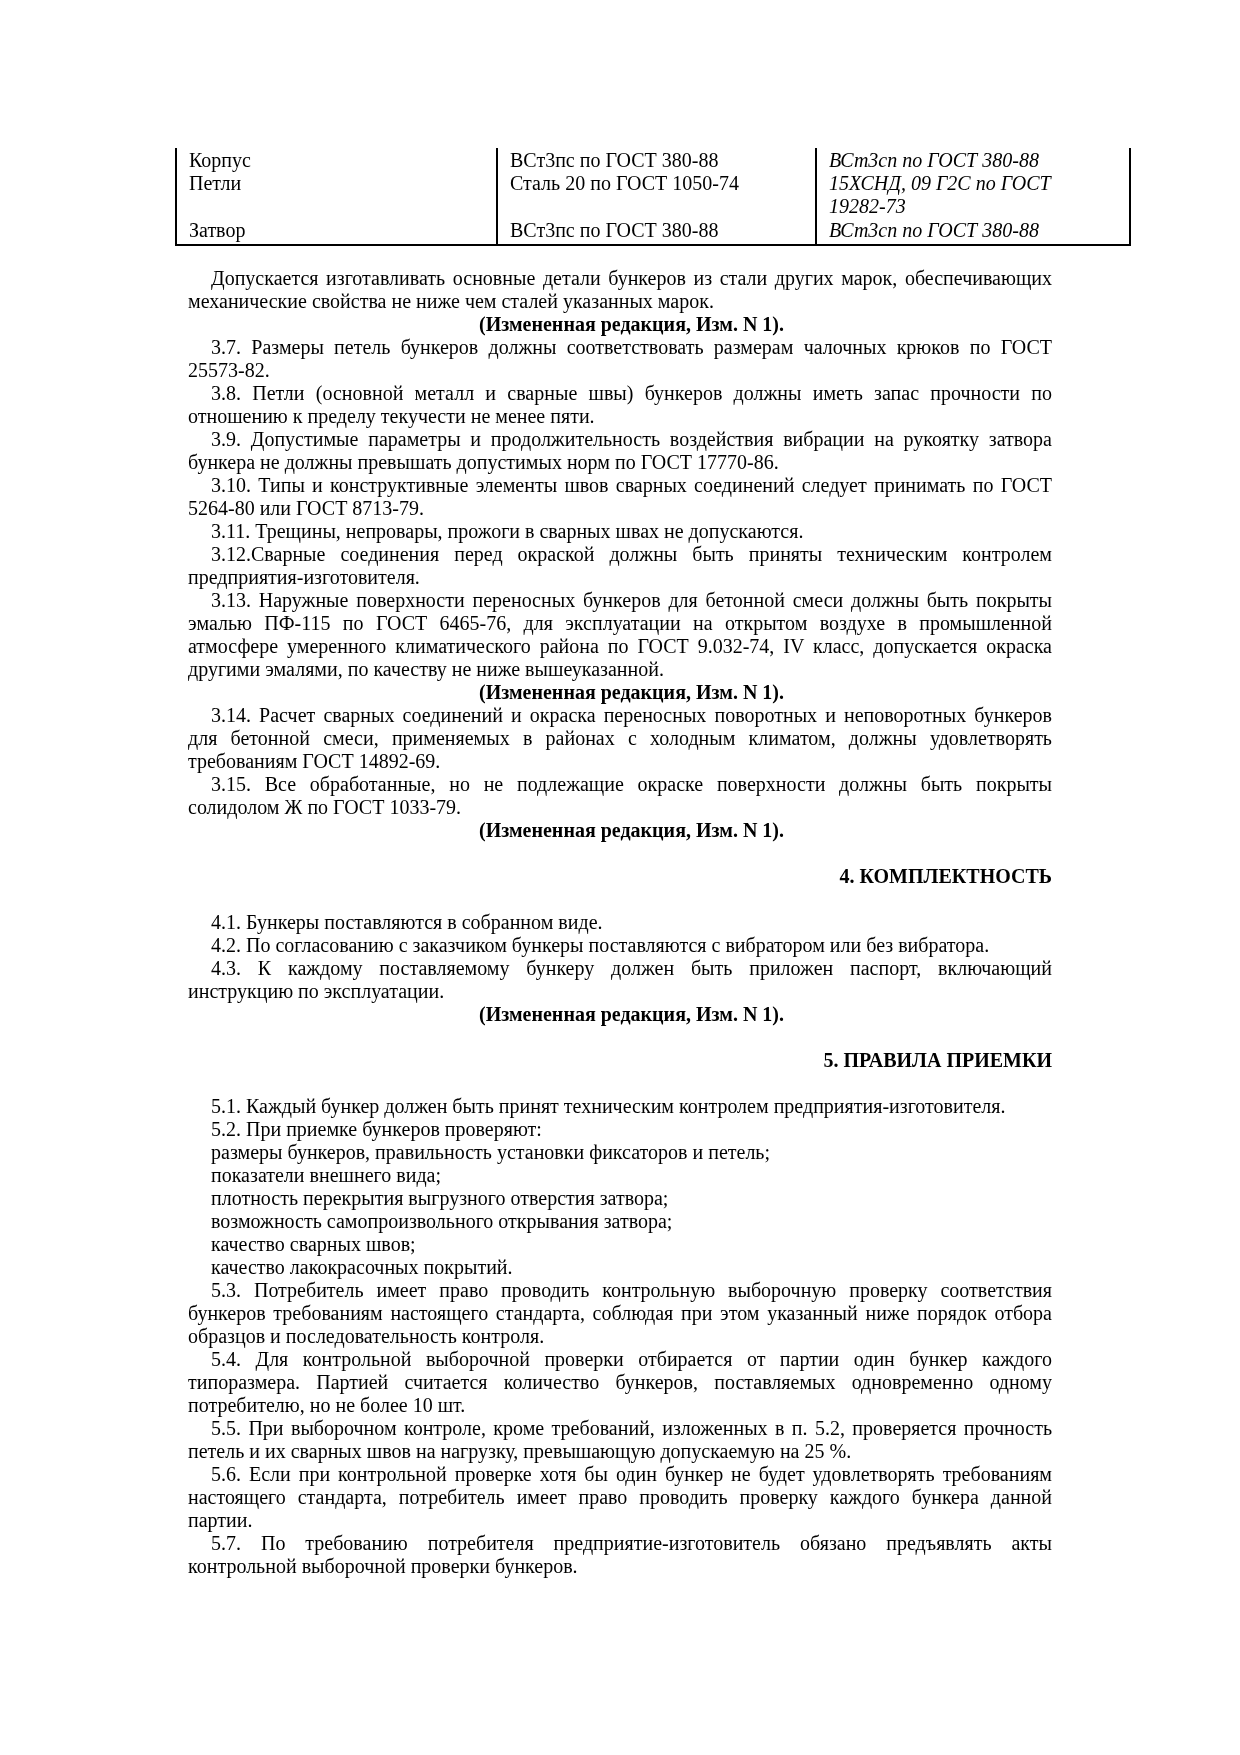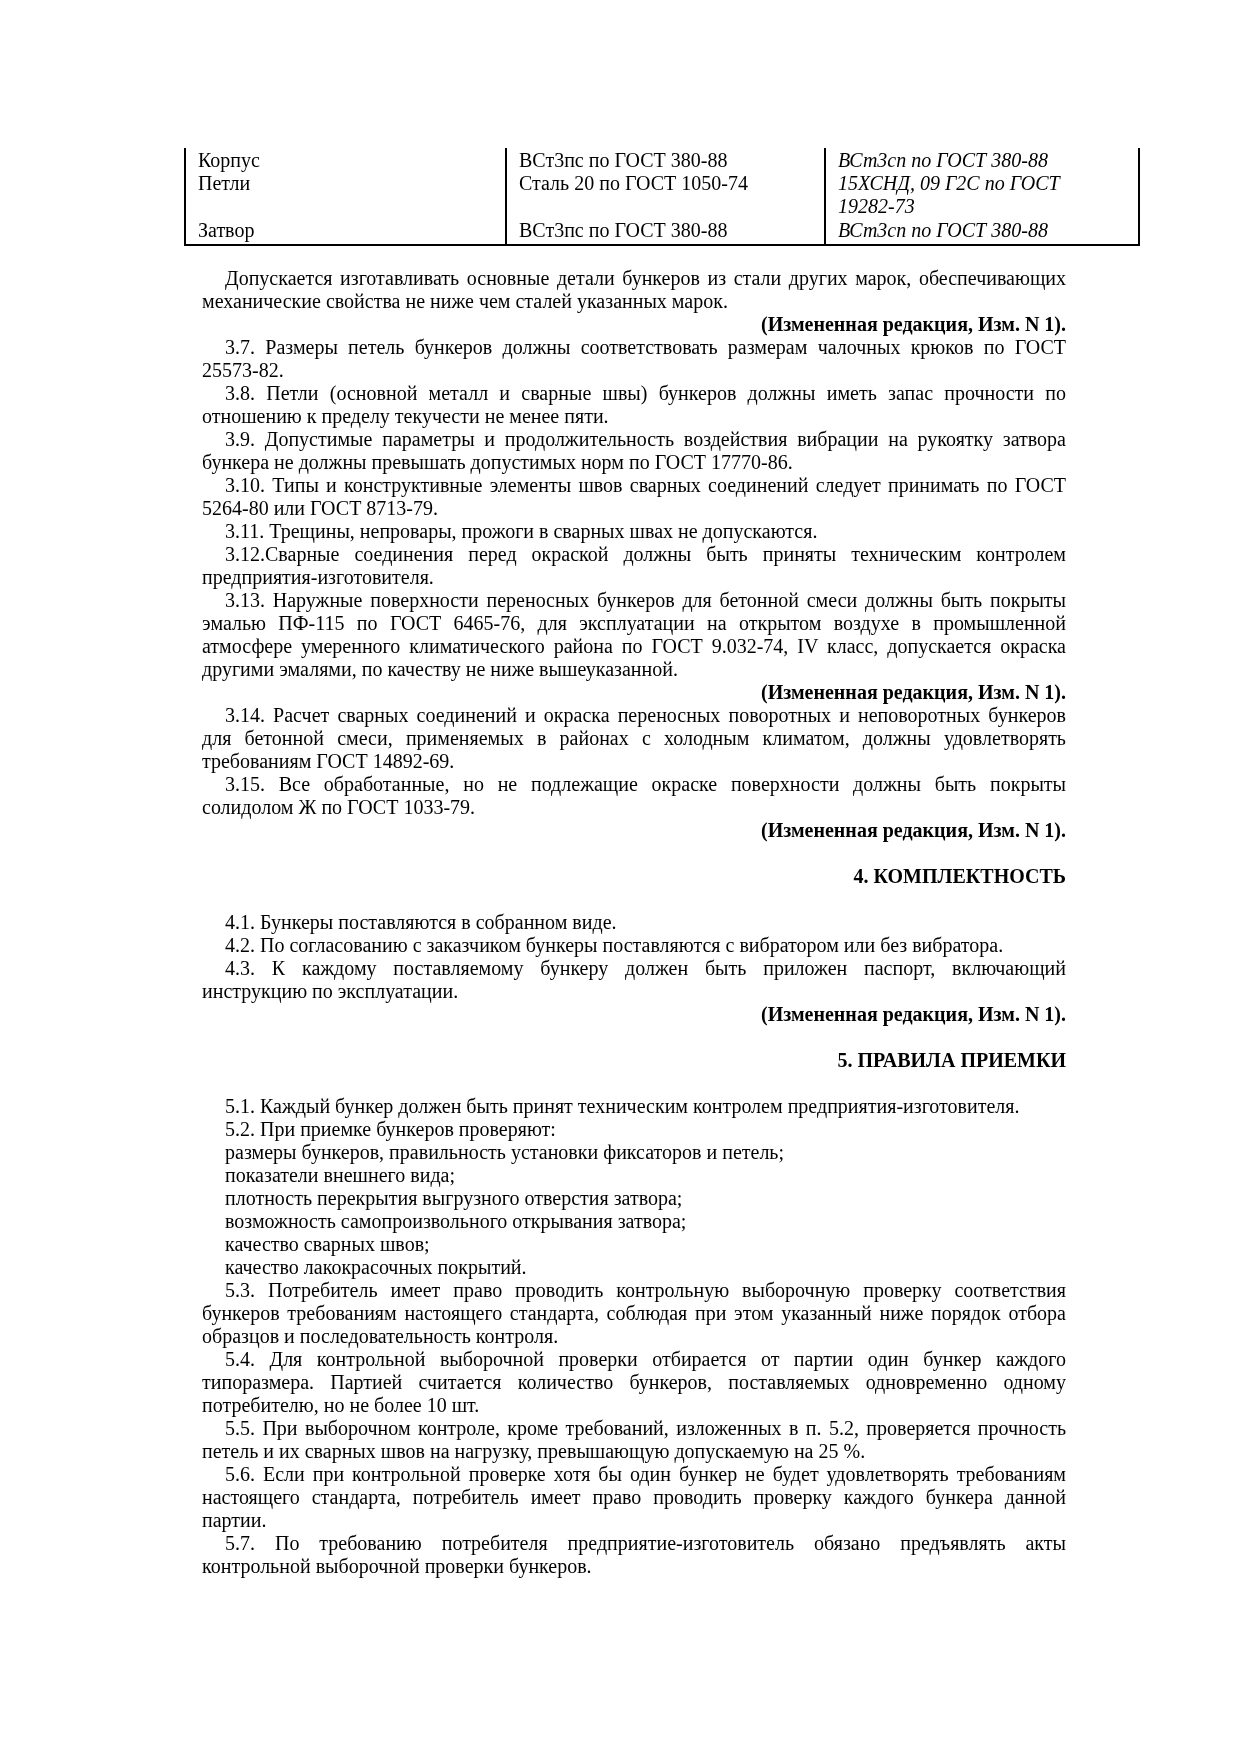--- a/index.html
+++ b/index.html
@@ -22,7 +22,7 @@
   
   .mat-table {
     position: absolute;
-    left: 184px;
+    left: 175px;
     top: 148px;
     width: 888px;
     border-collapse: collapse;

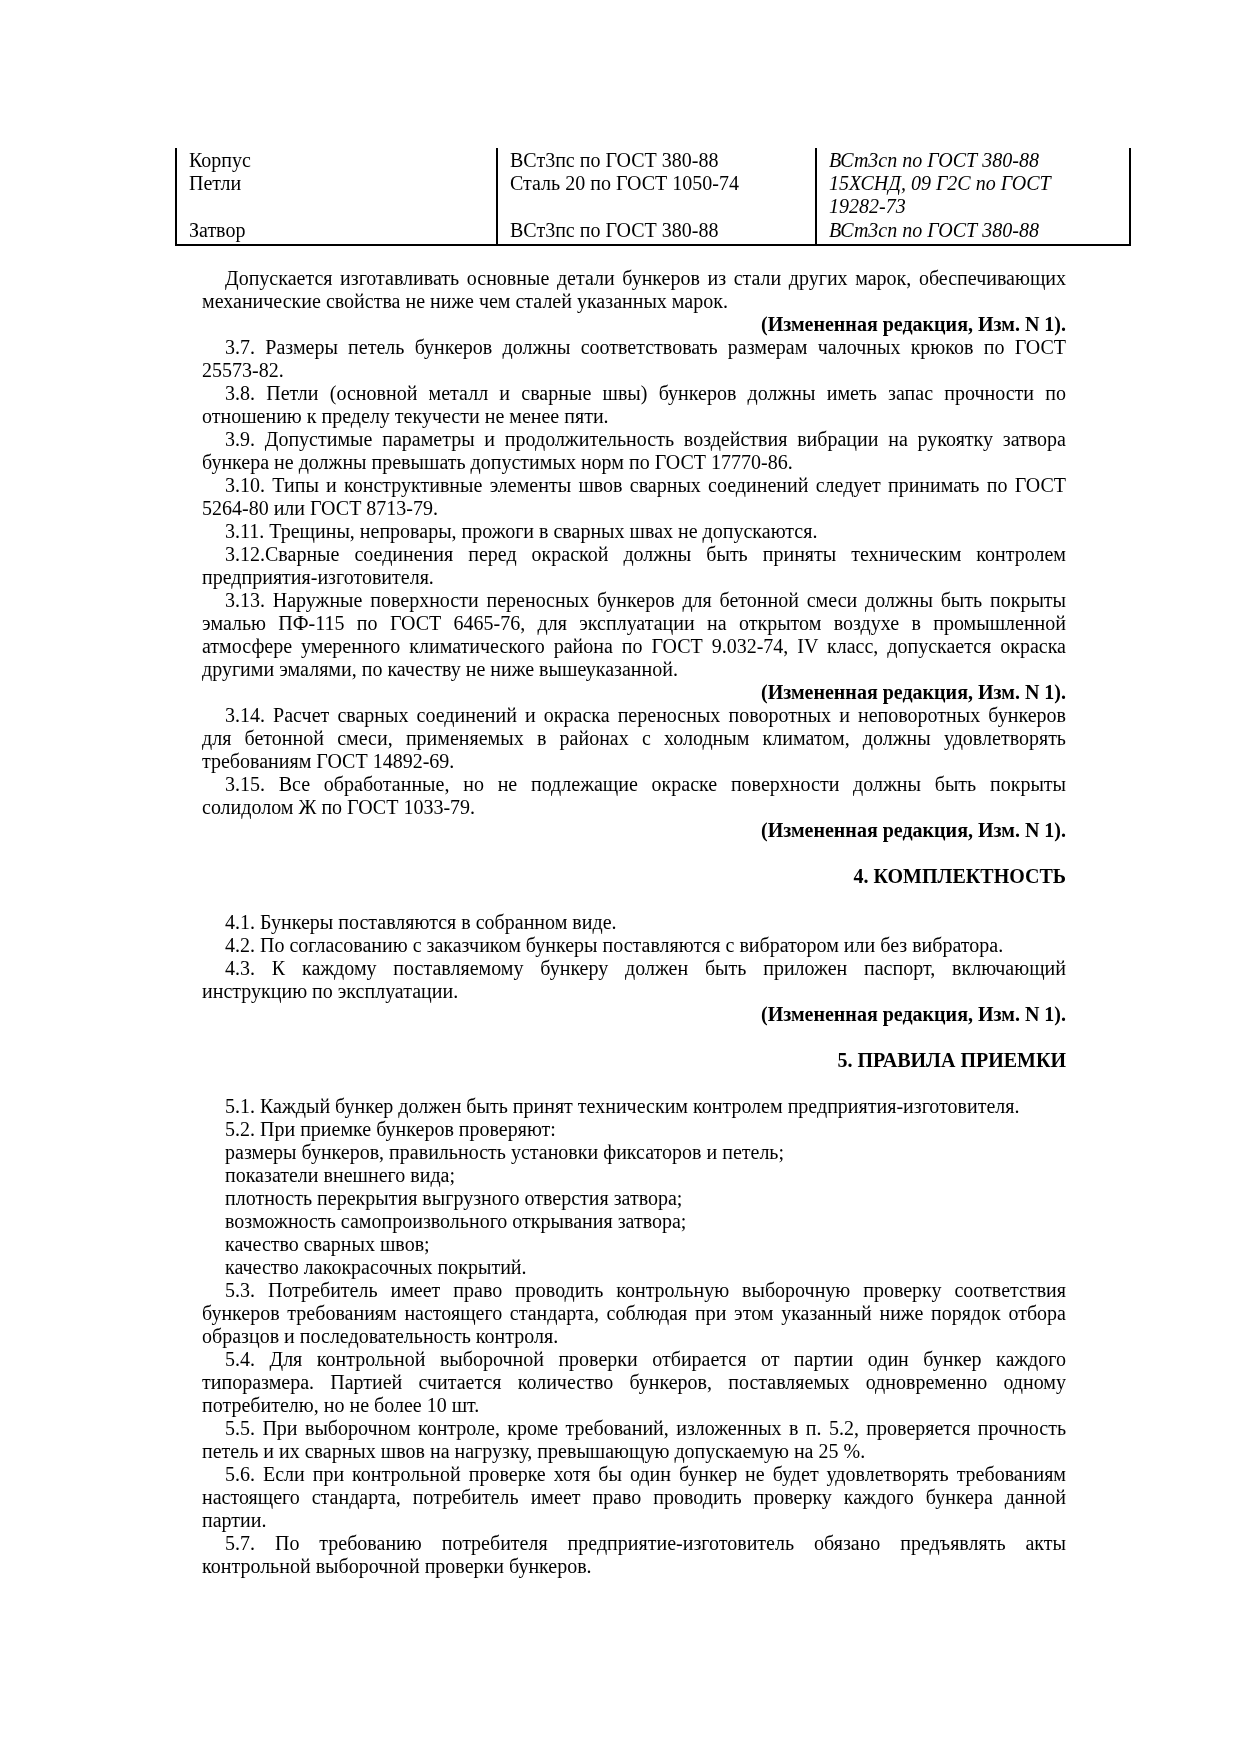--- a/index.html
+++ b/index.html
@@ -46,7 +46,7 @@
   
   .body-text {
     position: absolute;
-    left: 202px;
+    left: 188px;
     top: 267px;
     width: 864px;
     font-size: 20px;

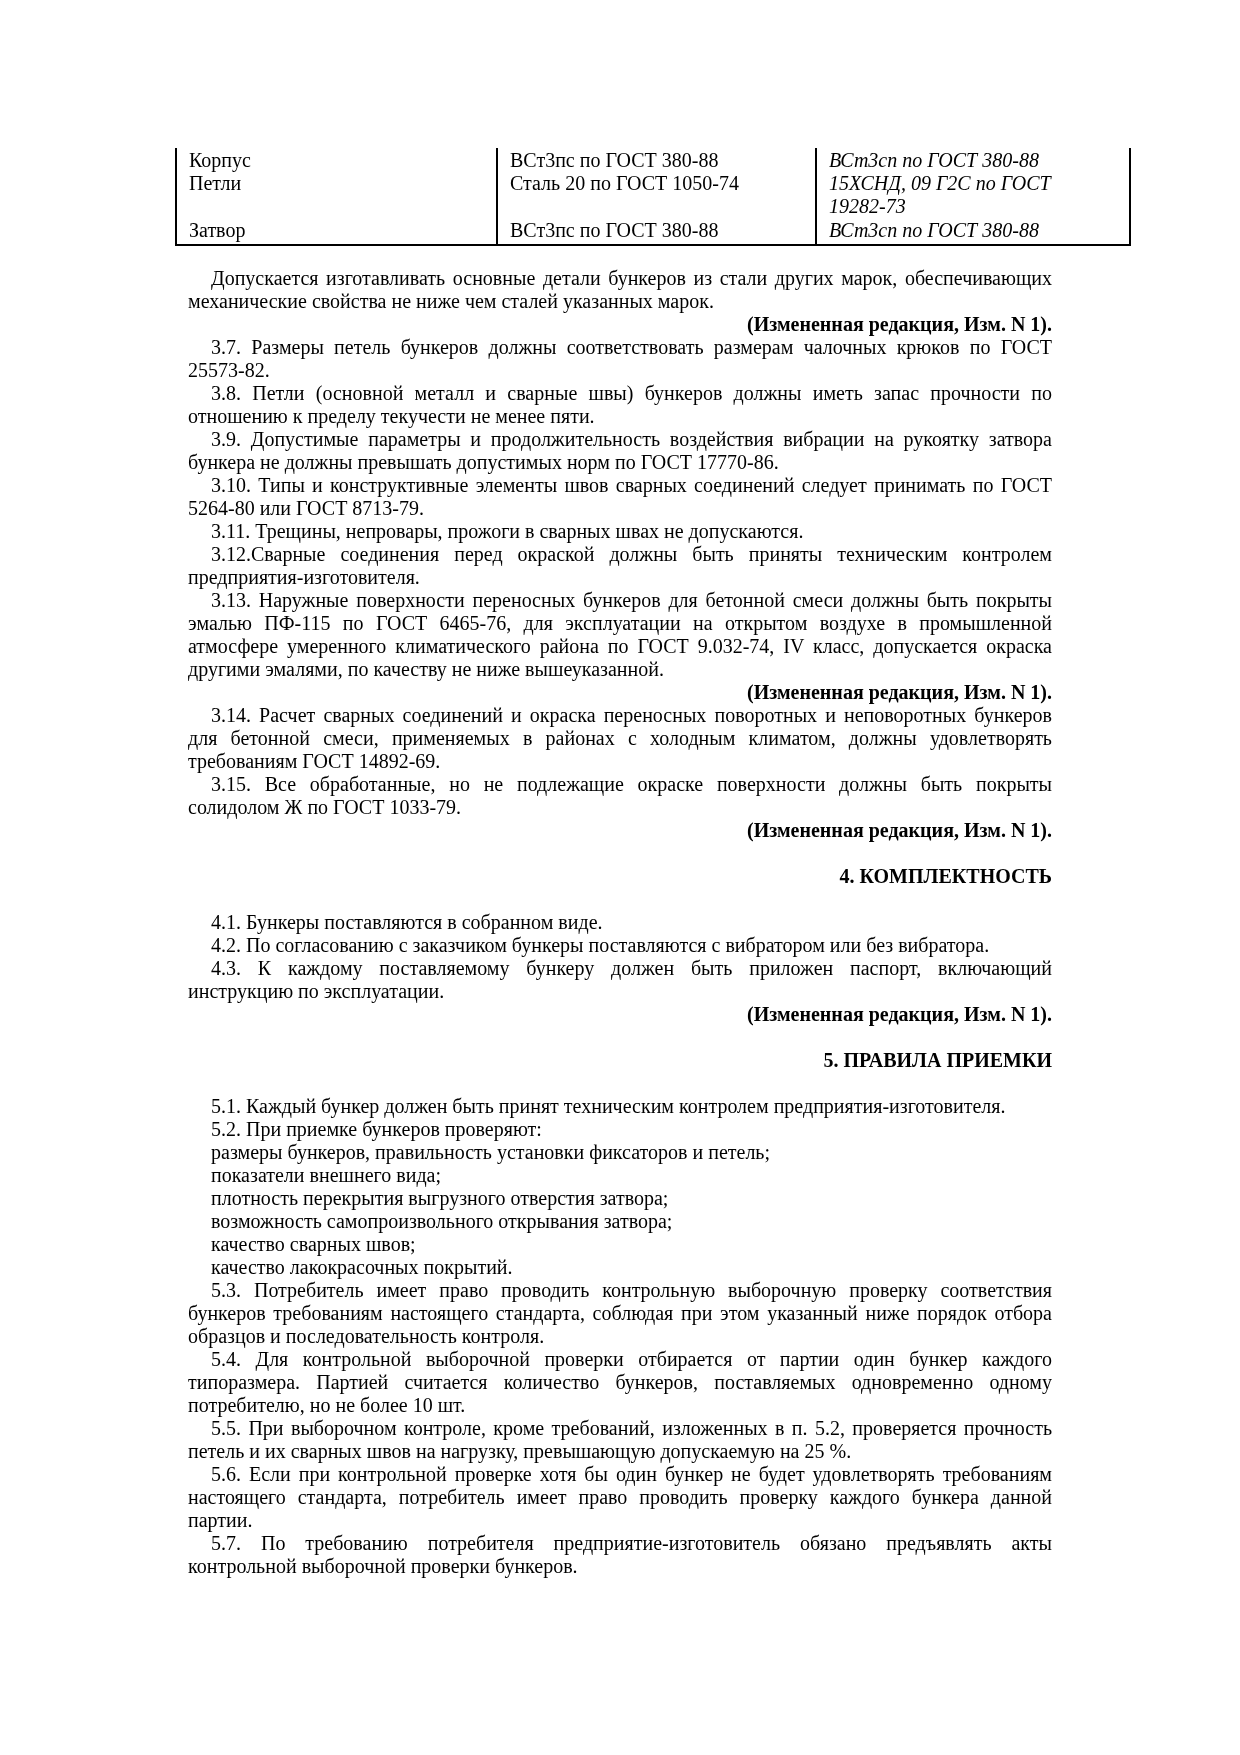--- a/index.html
+++ b/index.html
@@ -59,7 +59,7 @@
   }
   .body-text p.amendment {
     font-weight: bold;
-    text-align: right;
+    text-align: center;
   }
   .body-text h2.section-heading {
     margin: 23px 0;

